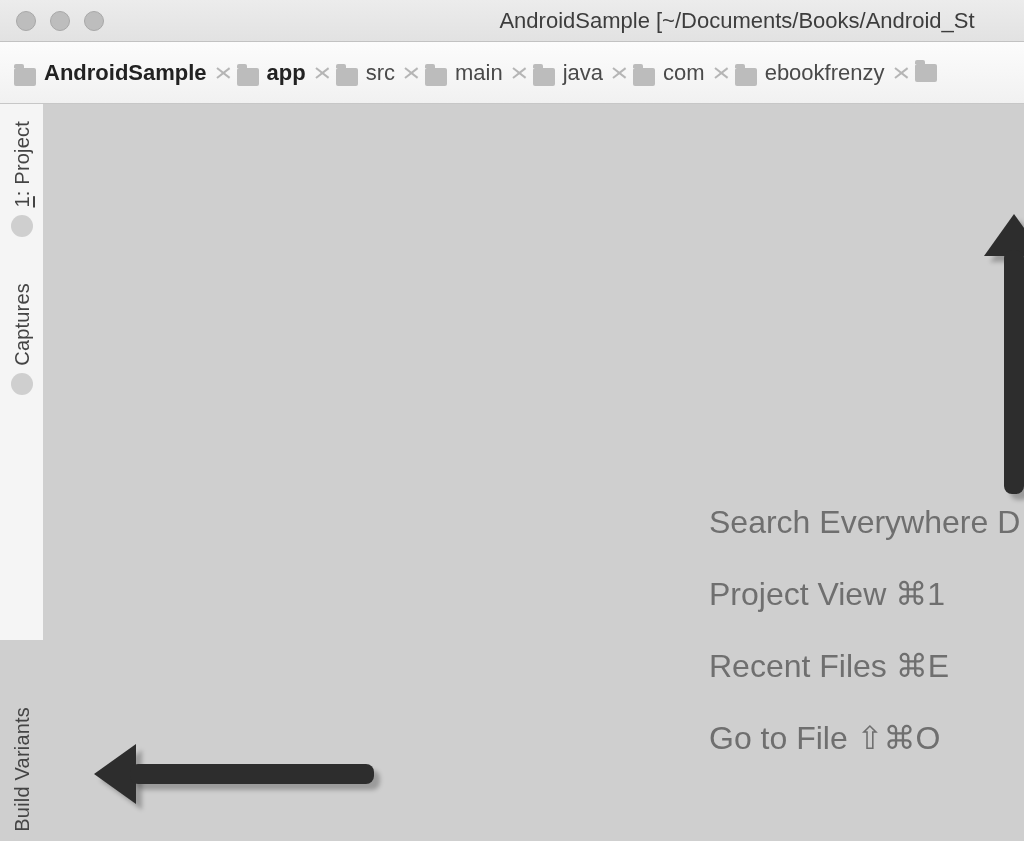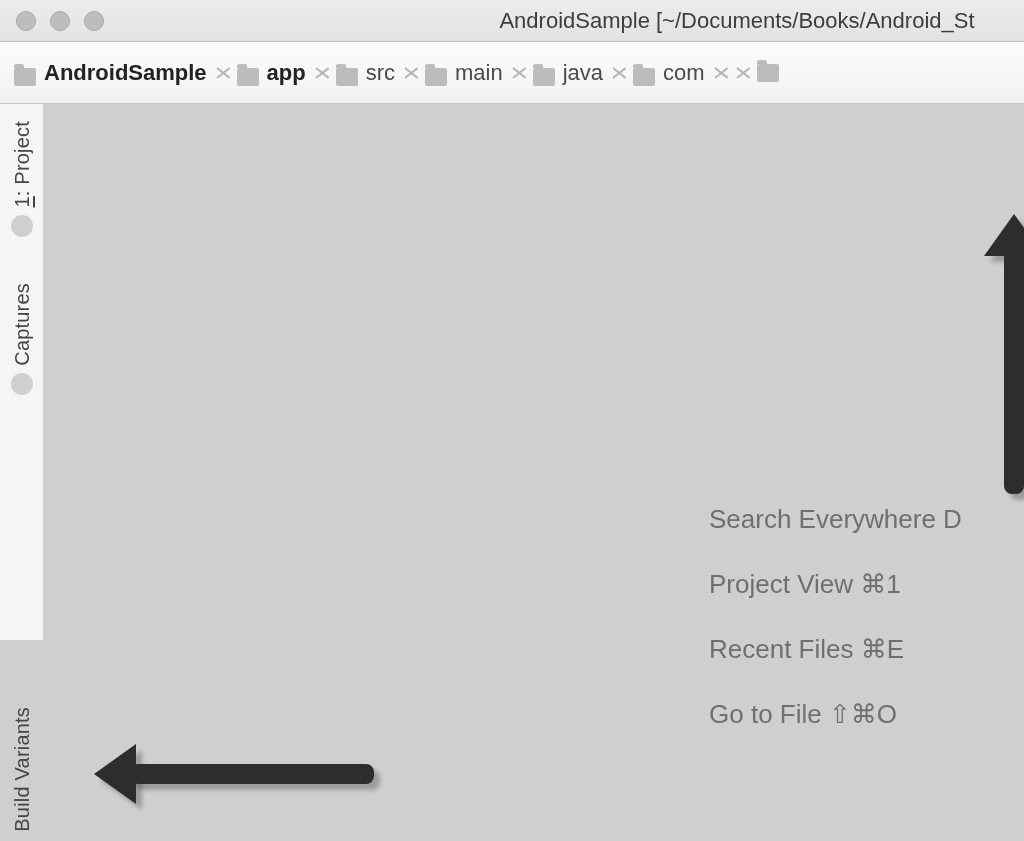--- a/index.html
+++ b/index.html
@@ -206,6 +206,10 @@
     </span>
     <span class="chev"></span>
 
+    <span class="crumb">
+      <span class="ficon"></span>
+      <span class="label">ebookfrenzy</span>
+    </span>
     <span class="chev"></span>
 
     <span class="crumb">

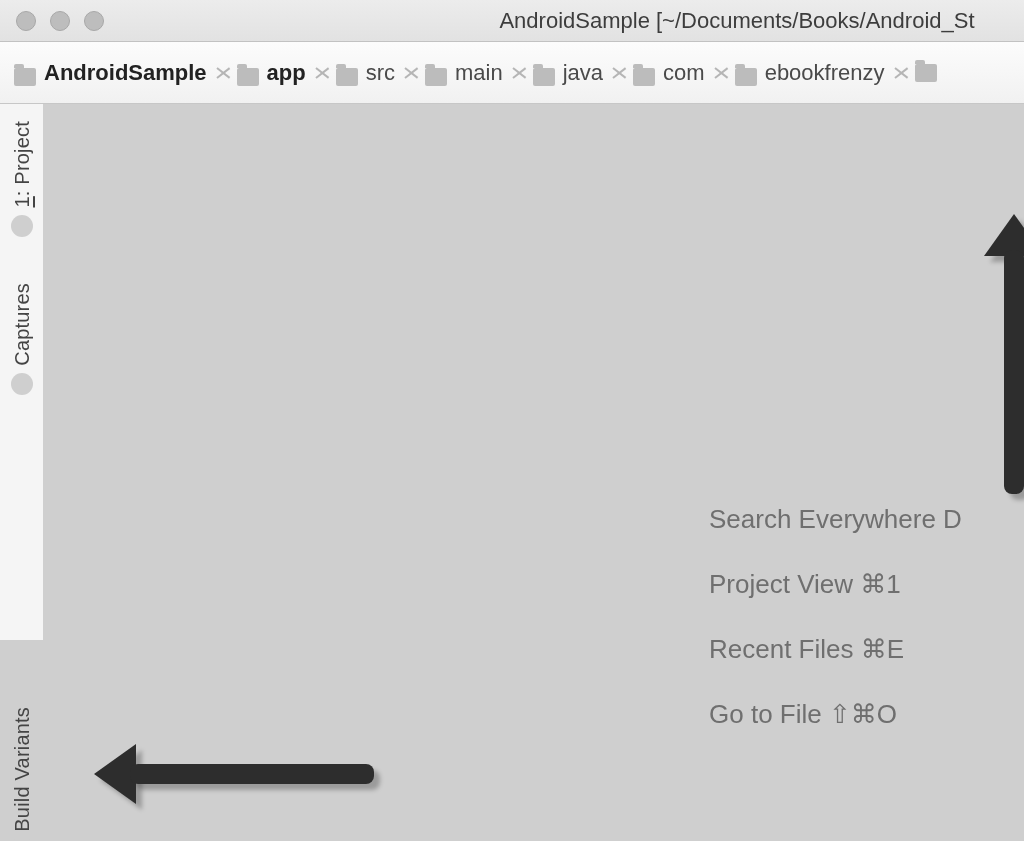--- a/index.html
+++ b/index.html
@@ -99,7 +99,7 @@
   .hints {
     position:absolute; top:400px; left:665px; right:0;
     display:flex; flex-direction:column; gap:34px;
-    color:#6f6f6f; font-size:26px; white-space:nowrap;
+    color:#6f6f6f; font-size:32px; white-space:nowrap;
   }
   .hints .row { display:flex; gap:10px; }
 

